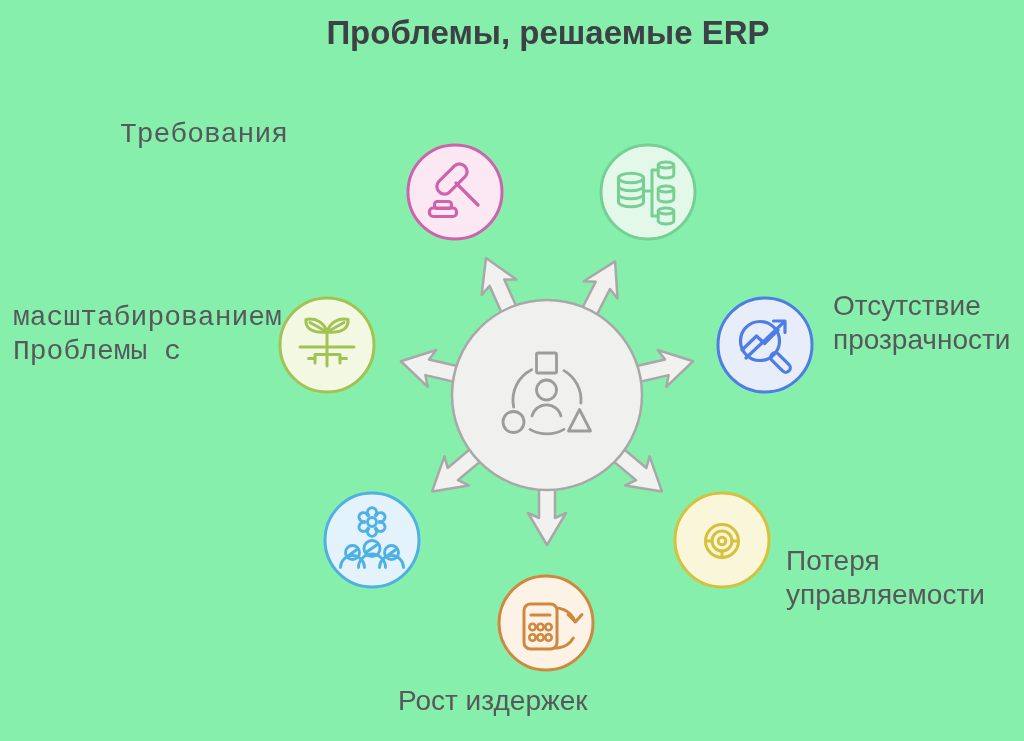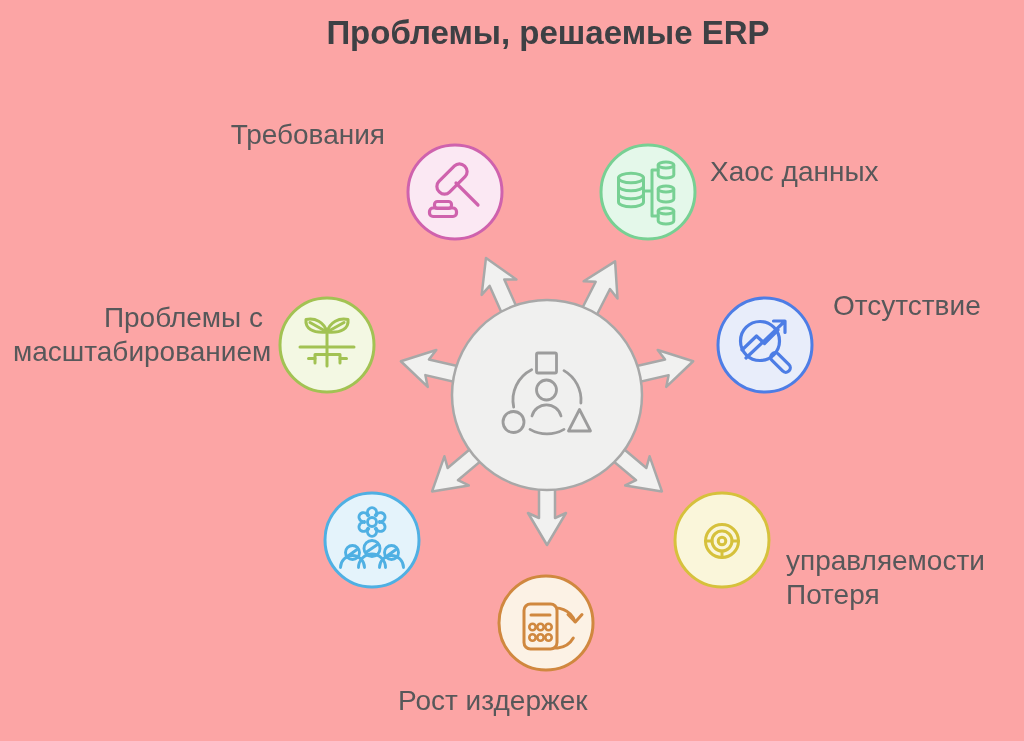--- a/index.html
+++ b/index.html
@@ -4,7 +4,7 @@
 <style>
   html,body{margin:0;padding:0;background:#ffffff;}
   .stage{
-    position:relative;width:1024px;height:741px;background:#fca5a5;overflow:hidden;
+    position:relative;width:1024px;height:741px;background:#86efac;overflow:hidden;
     font-family:"Liberation Sans","DejaVu Sans",sans-serif;
   }
   .title{

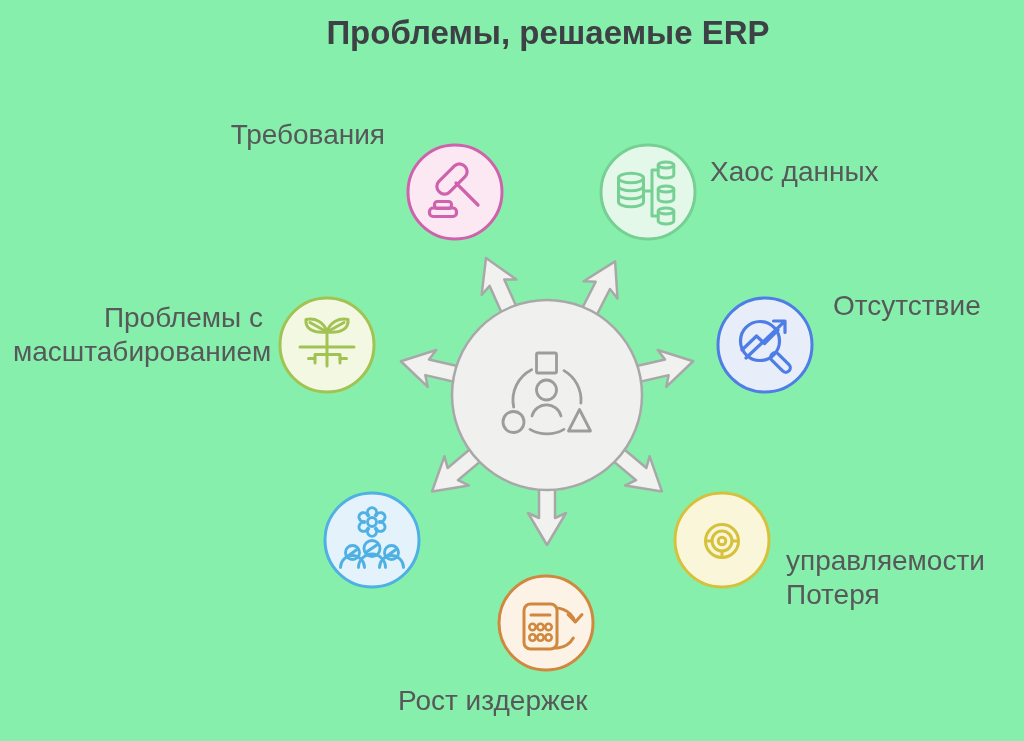--- a/index.html
+++ b/index.html
@@ -14,7 +14,7 @@
   .label{
     position:absolute;font-size:28px;line-height:34px;color:#57585a;white-space:nowrap;
   }
-  .label.r{text-align:right;}
+  .label.r{font-family:Liberation Mono, monospace;}
   .label.c{text-align:left;}
   .badge{position:absolute;width:100px;height:100px;}
   .hub{position:absolute;left:382px;top:230px;}

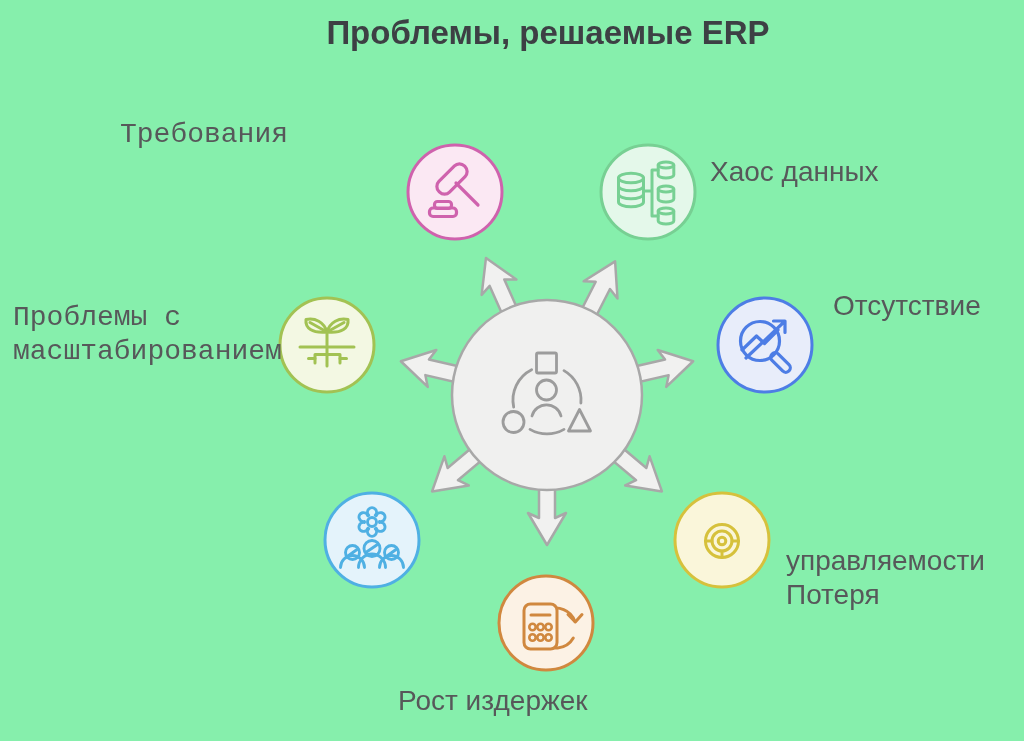--- a/index.html
+++ b/index.html
@@ -94,9 +94,6 @@
         <path d="M 60.2,69 V 79 A 7.8,3.1 0 0 0 75.8,79 V 69"></path>
     </g>
   </svg>
-  <div class="label" style="left:710px;top:155px">
-    <div>Хаос данных</div>
-  </div>
 
   <svg class="badge" style="left:277px;top:295px" viewBox="0 0 100 100">
     <circle cx="50" cy="50" r="47" fill="#f3f8e3" stroke="#a2c253" stroke-width="3"></circle>

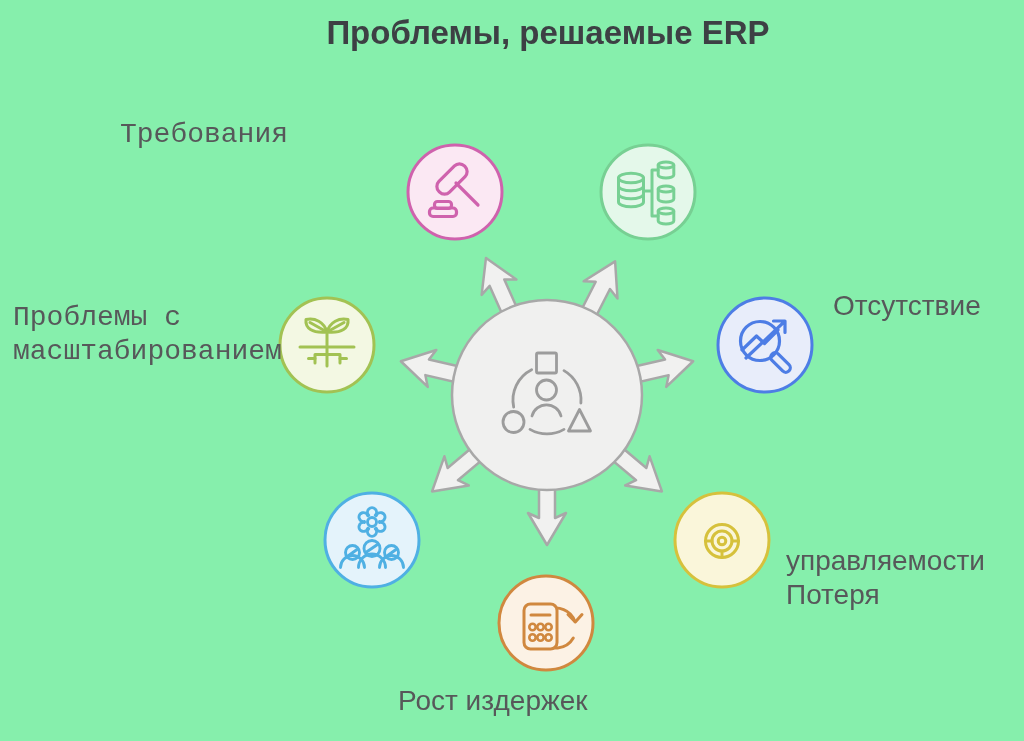--- a/index.html
+++ b/index.html
@@ -108,8 +108,8 @@
     </g>
   </svg>
   <div class="label r" style="left:13px;top:301px;width:250px">
+    <div>масштабированием</div>
     <div>Проблемы с</div>
-    <div>масштабированием</div>
   </div>
 
   <svg class="badge" style="left:715px;top:295px" viewBox="0 0 100 100">

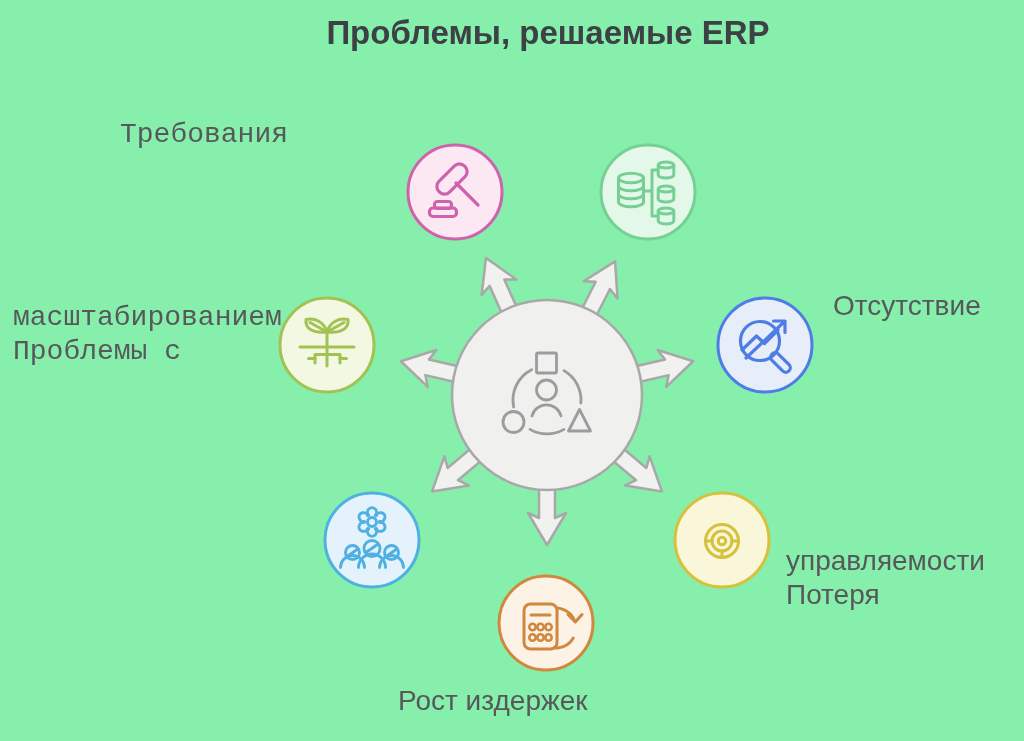--- a/index.html
+++ b/index.html
@@ -125,6 +125,7 @@
   </svg>
   <div class="label" style="left:833px;top:289px">
     <div>Отсутствие</div>
+    <div>прозрачности</div>
   </div>
 
   <svg class="badge" style="left:322px;top:490px" viewBox="0 0 100 100">

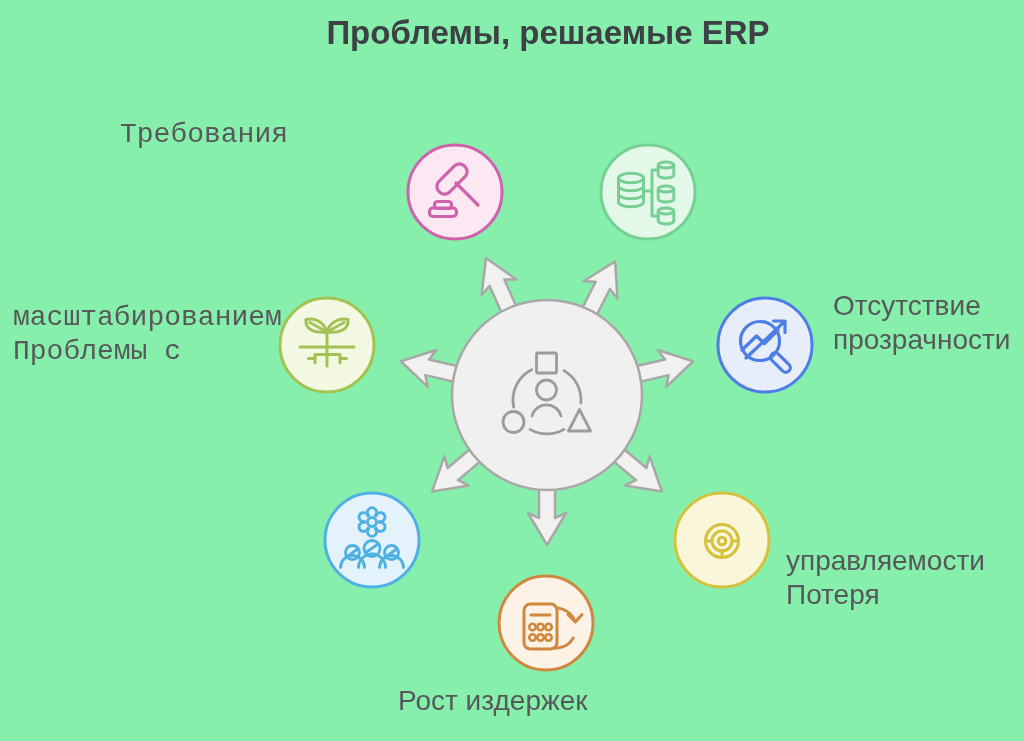--- a/index.html
+++ b/index.html
@@ -153,8 +153,8 @@
     </g>
   </svg>
   <div class="label" style="left:786px;top:544px">
+    <div>Потеря</div>
     <div>управляемости</div>
-    <div>Потеря</div>
   </div>
 
   <svg class="badge" style="left:496px;top:573px" viewBox="0 0 100 100">

